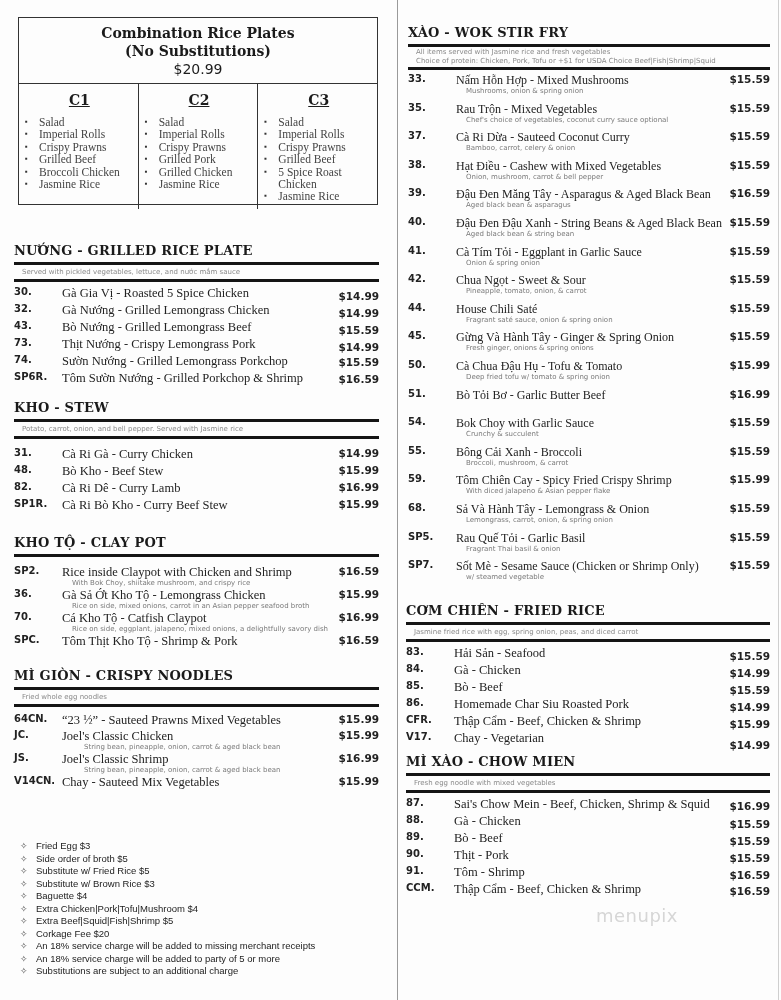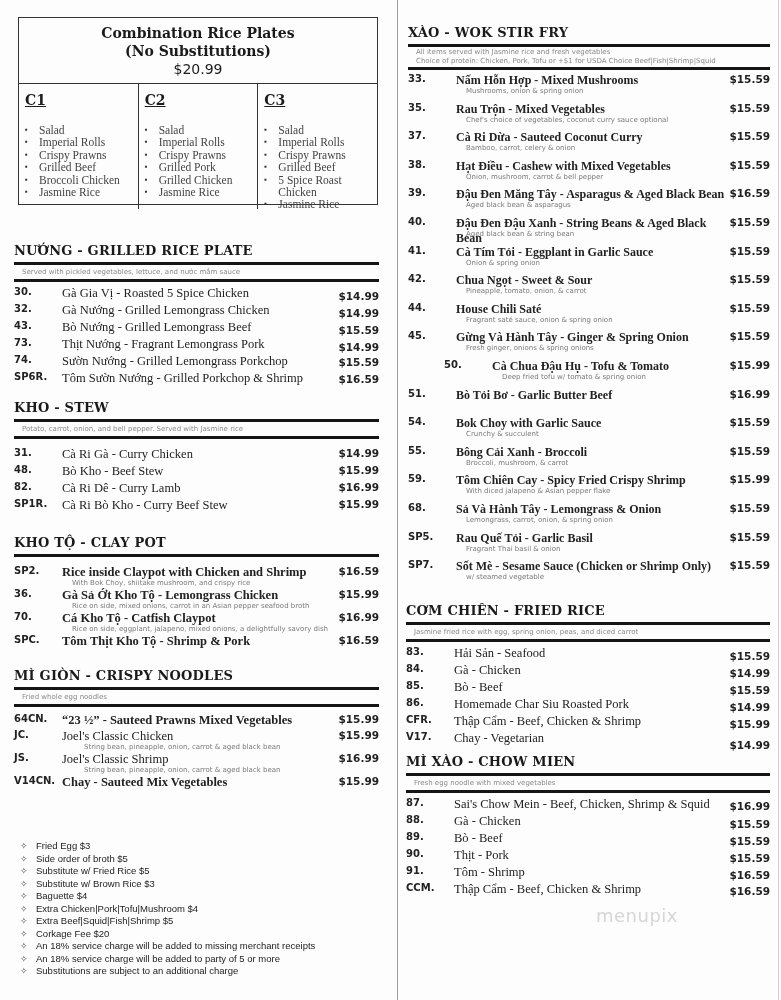--- a/index.html
+++ b/index.html
@@ -38,7 +38,7 @@
   .name { flex: 1; font-family: "Liberation Serif", serif; font-size: 12.5px; color: #222; }
   .price { font-family: "DejaVu Sans", sans-serif; font-weight: bold; font-size: 10.5px; color: #222; text-align: right; flex: none; }
   .desc { font-family: "DejaVu Sans", sans-serif; font-size: 7px; color: #7a7a7a; padding-left: 58px; line-height: 9px; }
-  .name.bold { font-weight: bold; }
+  .name.bold { font-weight: normal; }
 
   
   .addons { position: absolute; left: 18px; top: 840px; width: 360px; }

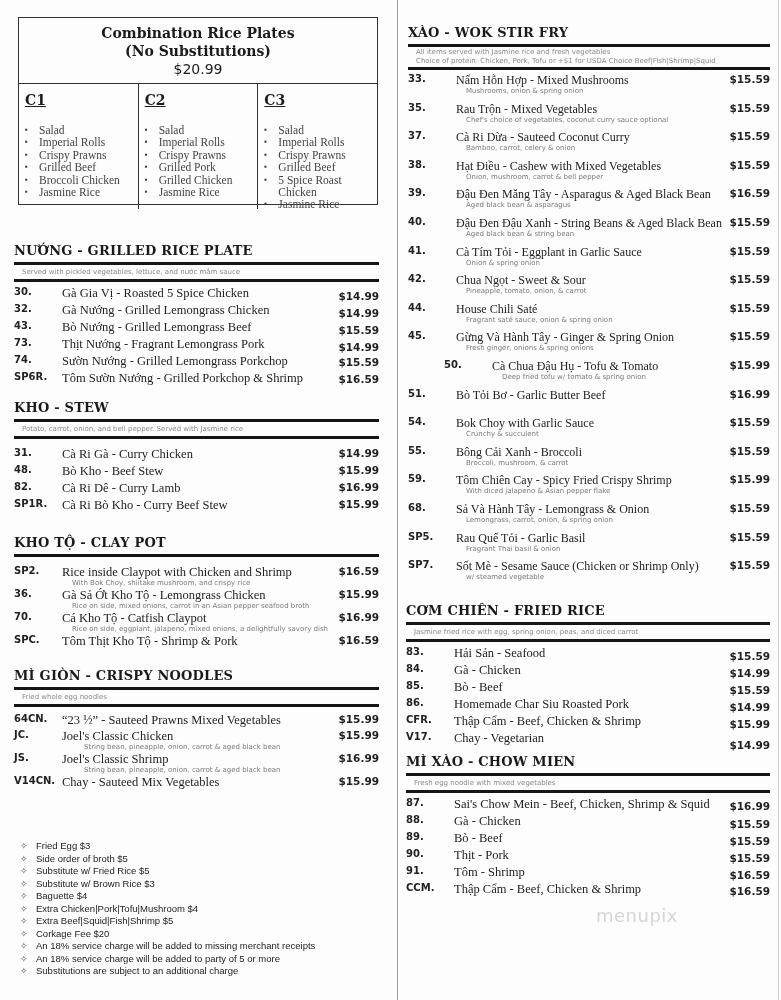--- a/index.html
+++ b/index.html
@@ -21,7 +21,7 @@
   .combo-cols { display: flex; height: 125px; }
   .combo-col { flex: 1; border-right: 1.5px solid #333; padding: 8px 4px 0 6px; }
   .combo-col:last-child { border-right: none; }
-  .combo-code { font-weight: bold; font-size: 14px; text-decoration: underline; margin-bottom: 16px; }
+  .combo-code { text-align: center; font-weight: bold; font-size: 14px; text-decoration: underline; margin-bottom: 8px; }
   .combo-col ul { list-style: none; }
   .combo-col li { font-family: "Liberation Serif", serif; font-size: 11.5px; line-height: 12.4px; color: #444; padding-left: 14px; position: relative; }
   .combo-col li::before { content: "\25AA"; position: absolute; left: 0; top: 0; font-size: 8px; color: #333; }

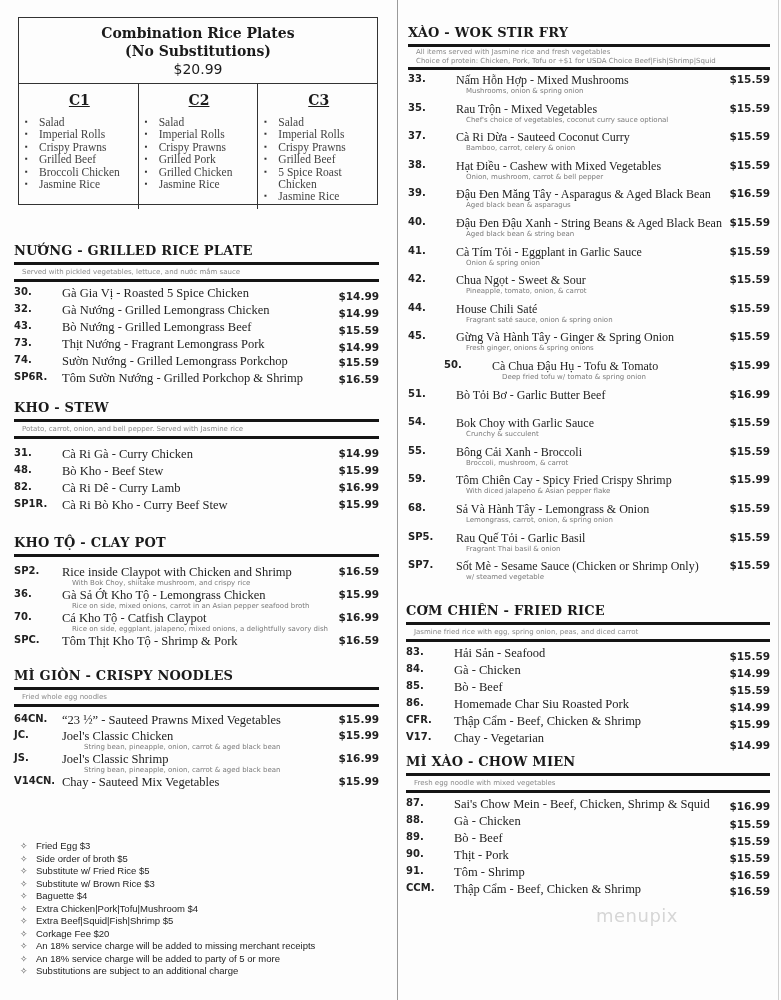--- a/index.html
+++ b/index.html
@@ -120,7 +120,7 @@
         </div>
       <div class="item" style="height:17px">
           <span class="num">73.</span>
-          <span class="name">Thịt Nướng - Fragrant Lemongrass Pork</span>
+          <span class="name">Thịt Nướng - Crispy Lemongrass Pork</span>
           <span class="price" style="margin-top:4px">$14.99</span>
         </div>
       <div class="item" style="height:17px">

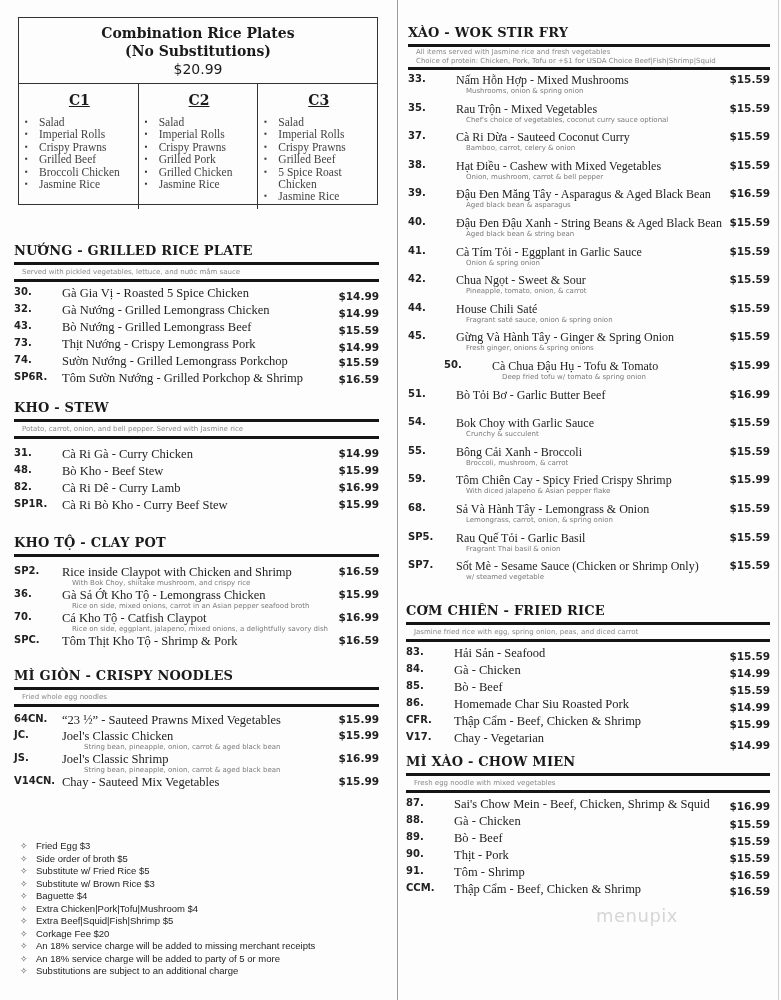--- a/index.html
+++ b/index.html
@@ -339,7 +339,7 @@
           </div>
           <div class="desc">Fresh ginger, onions &amp; spring onions</div>
         </div>
-        <div style="height: 28.6px; margin-left: 36px;">
+        <div style="height: 28.6px;">
           <div class="item" style="height:14px">
             <span class="num">50.</span>
             <span class="name bold" style="font-size:12px">Cà Chua Đậu Hụ - Tofu &amp; Tomato</span>

